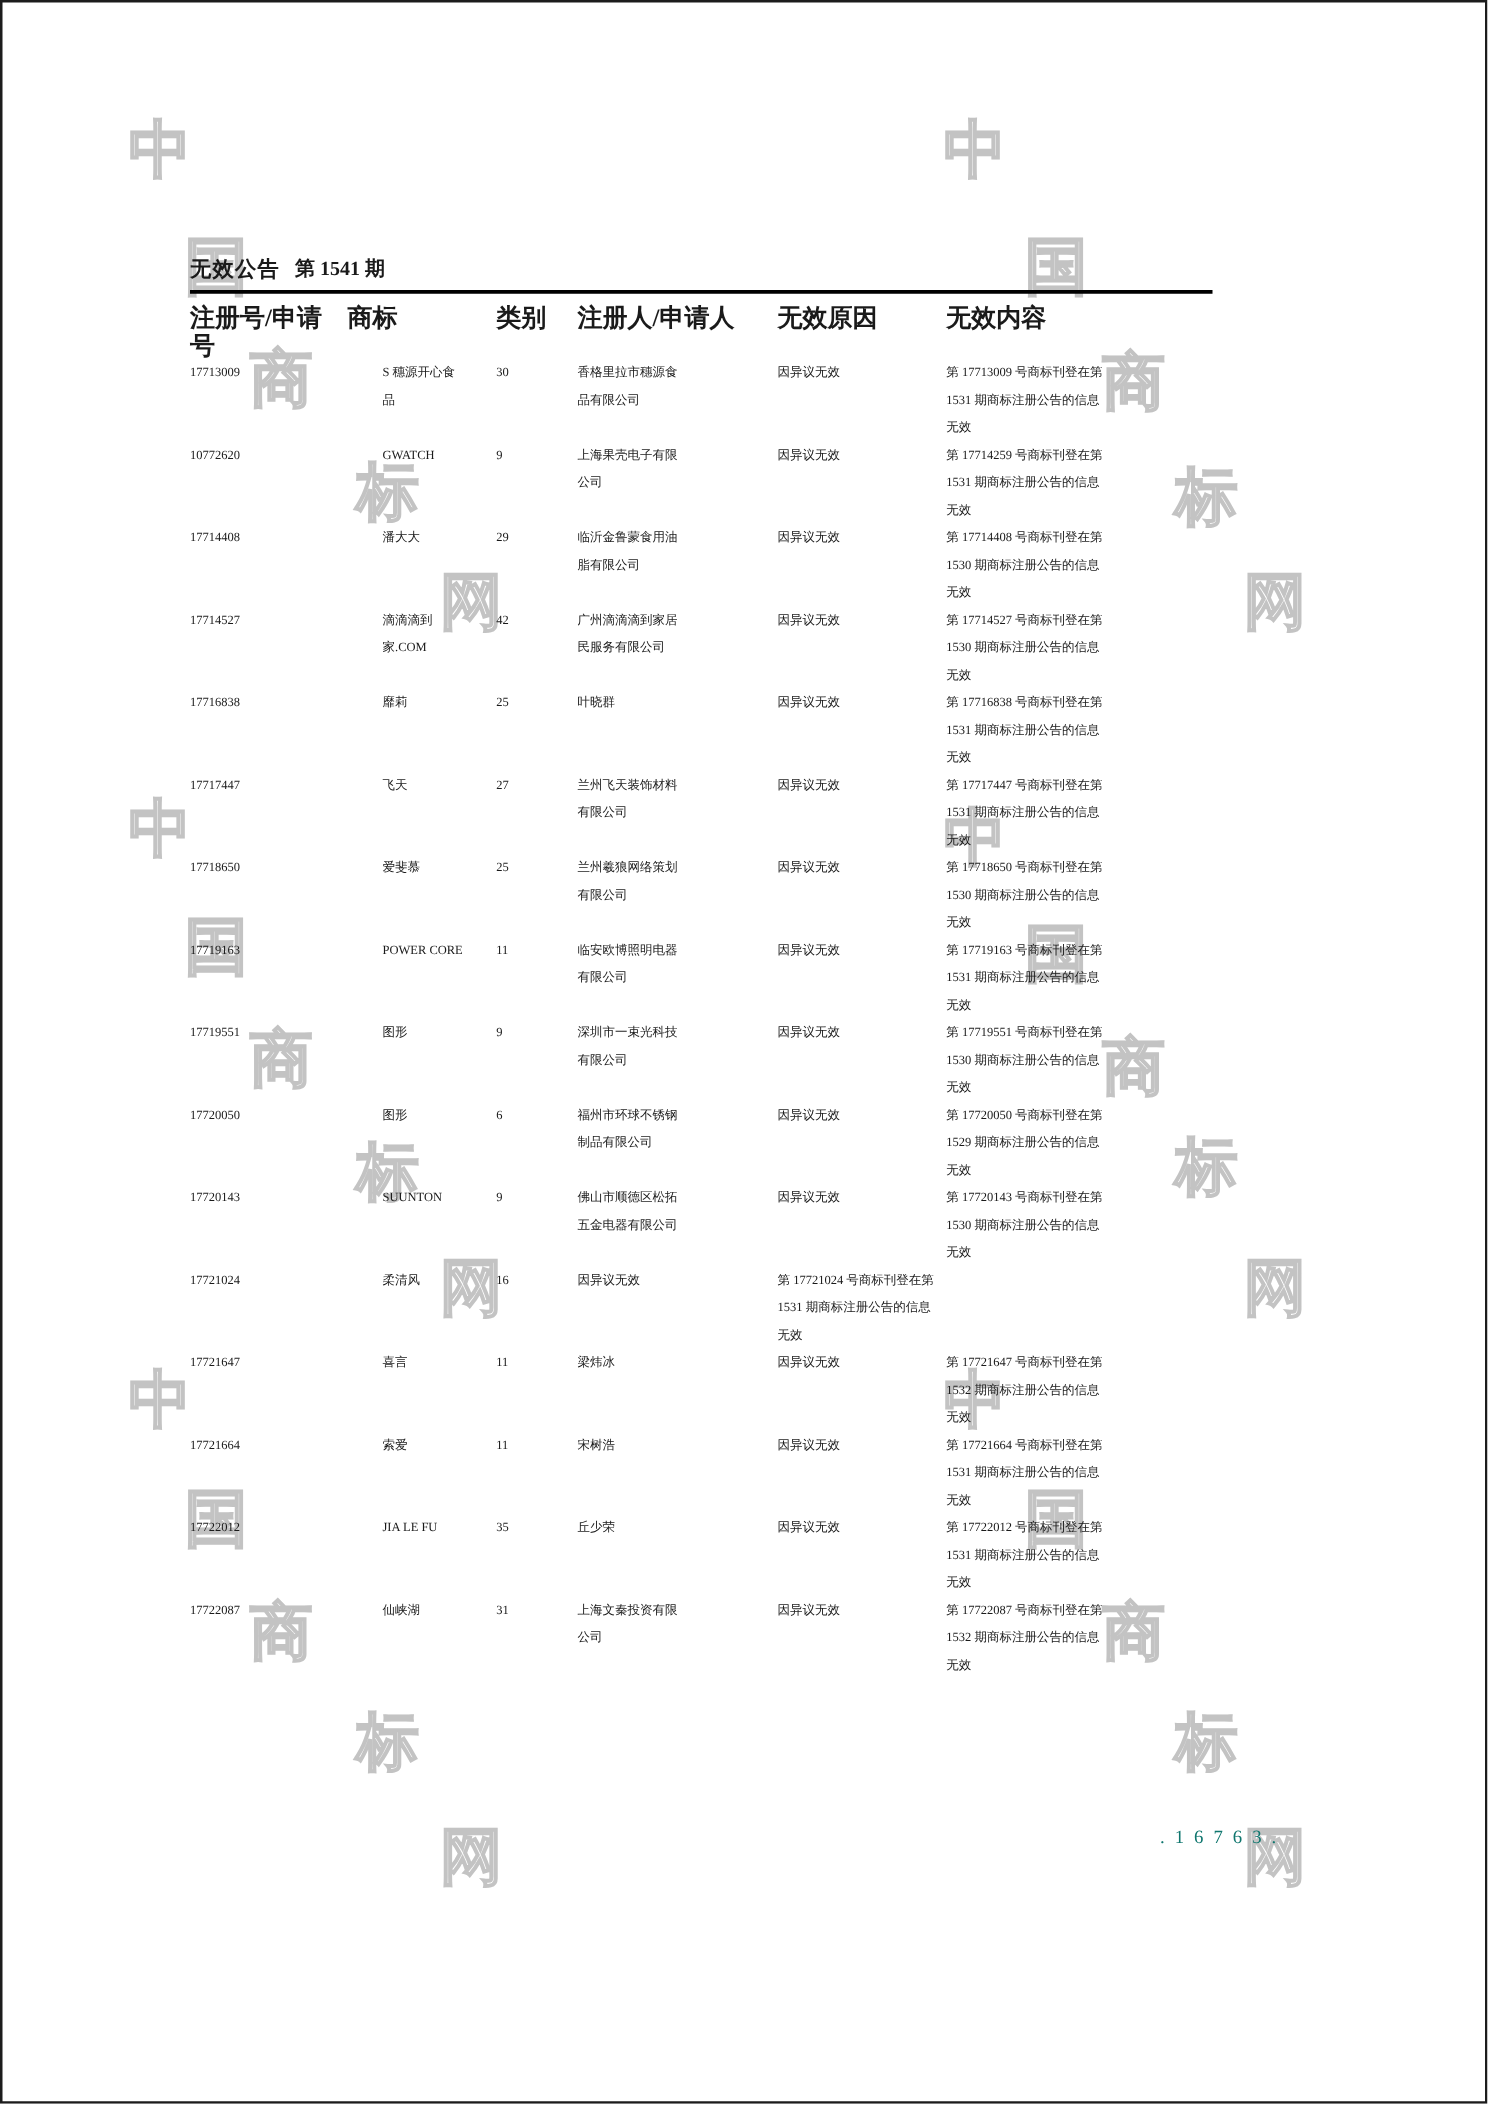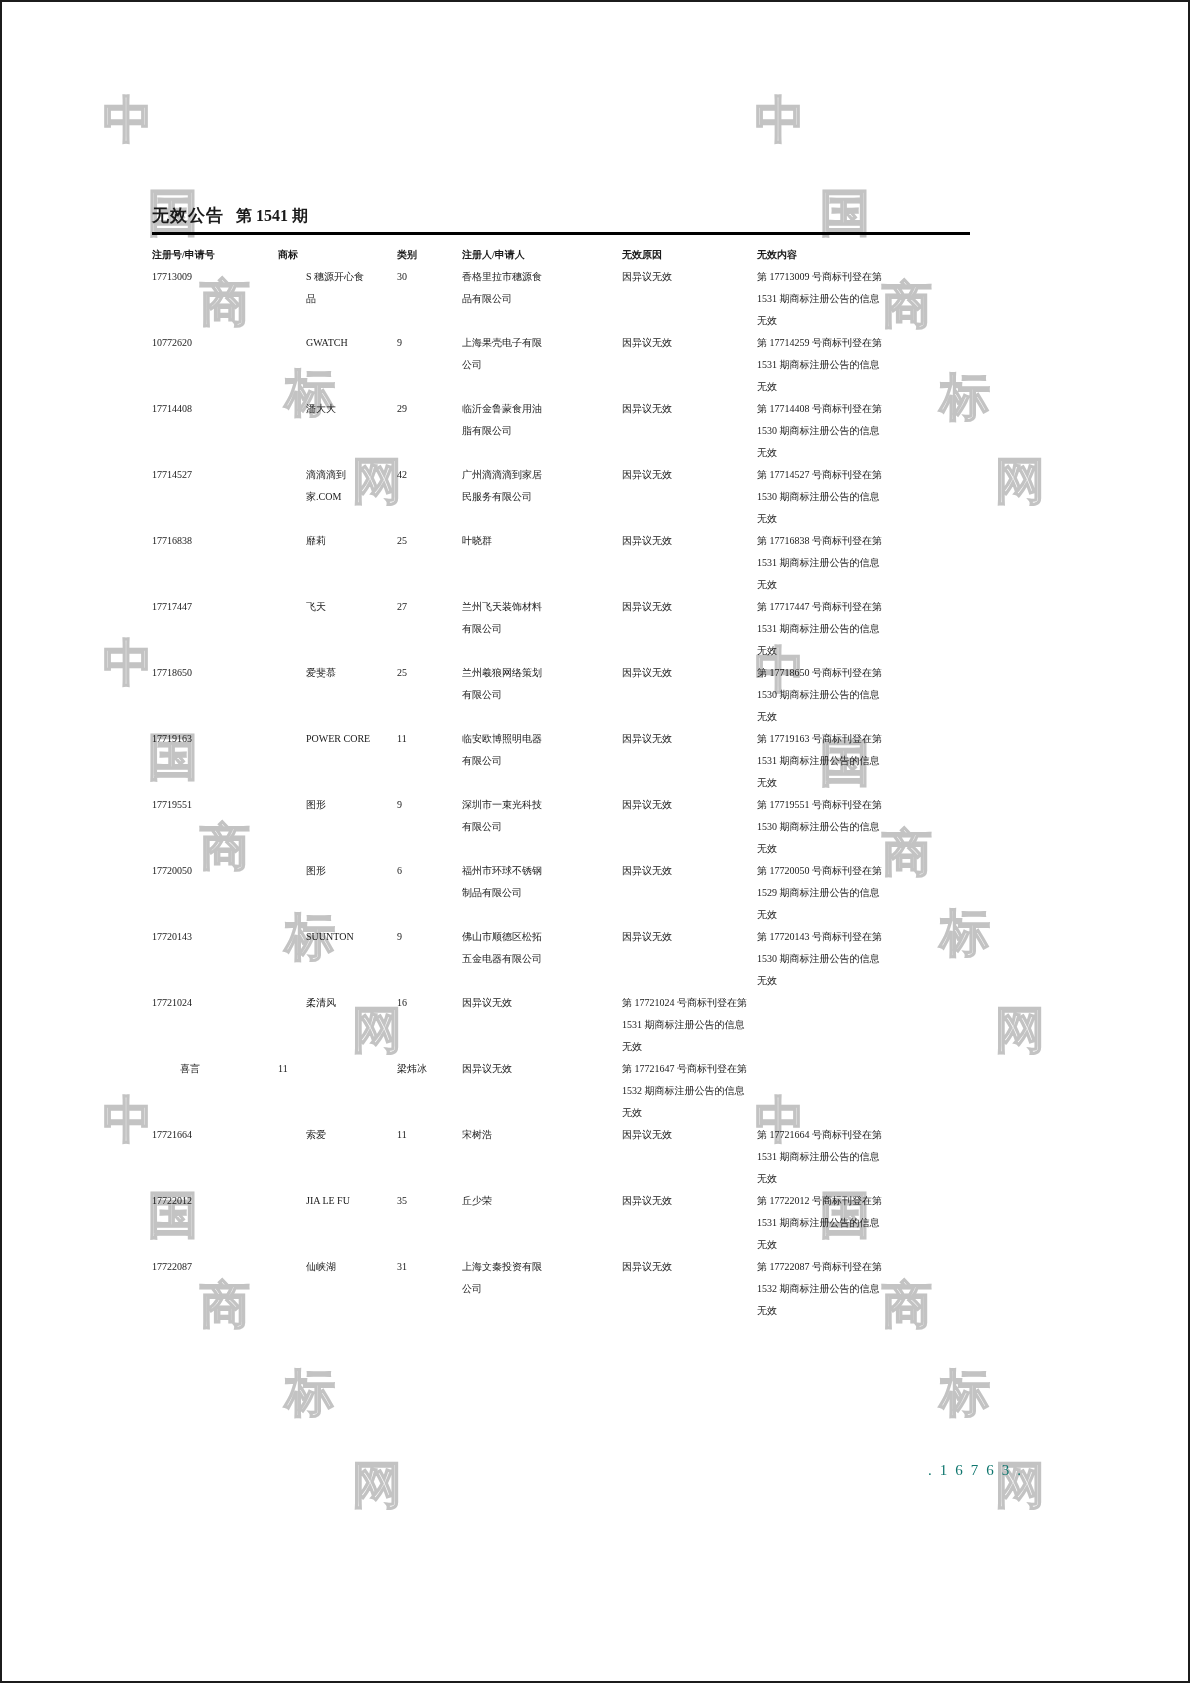--- a/index.html
+++ b/index.html
@@ -34,7 +34,7 @@
   .thead{
     display:grid;
     grid-template-columns:126px 119px 65px 160px 135px 213px;
-    font-weight:bold;font-size:10px;line-height:22px;
+    font-weight:bold;font-size:20px;line-height:22px;
     padding-top:9px;
   }
   .tbody{display:block;}

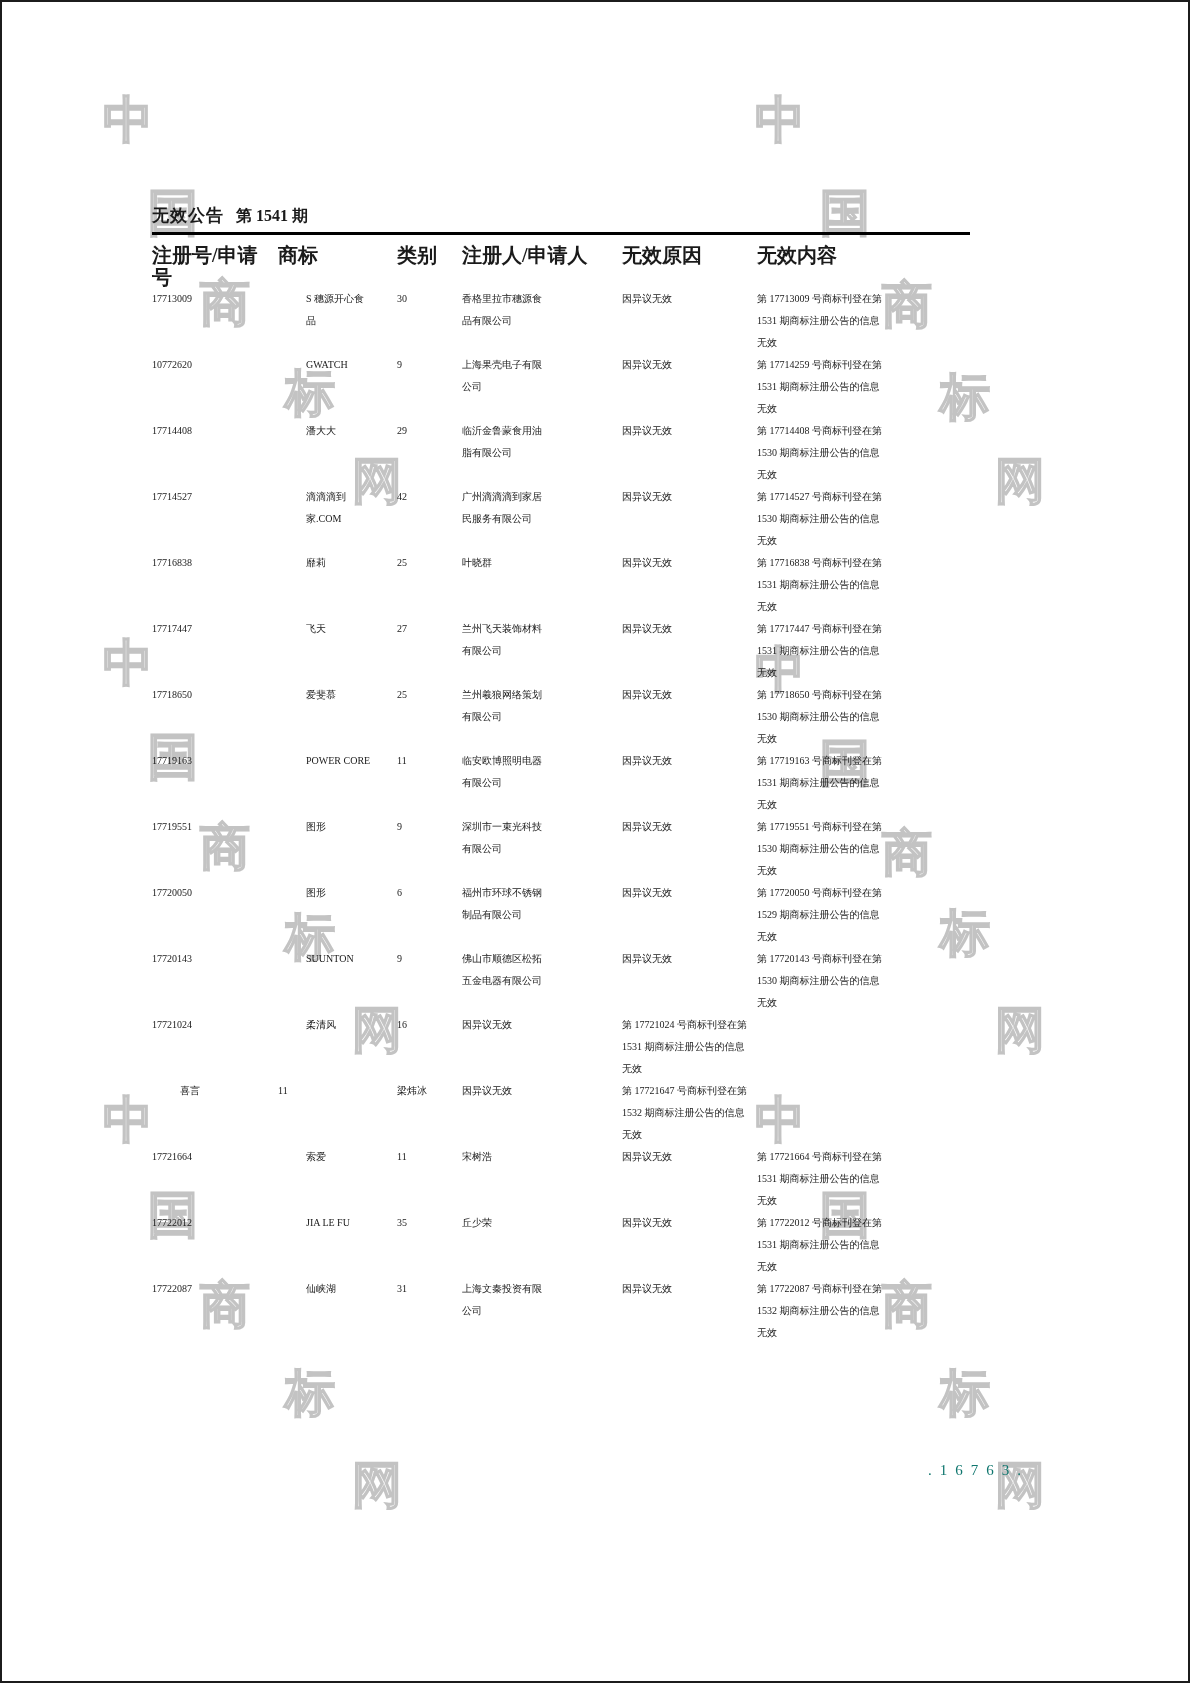--- a/index.html
+++ b/index.html
@@ -252,6 +252,7 @@
   </div>
 
   <div class="trow">
+    <div class="cell c-reg">17721647</div>
     <div class="cell c-tm">喜言</div>
     <div class="cell c-cat">11</div>
     <div class="cell c-app">梁炜冰</div>

